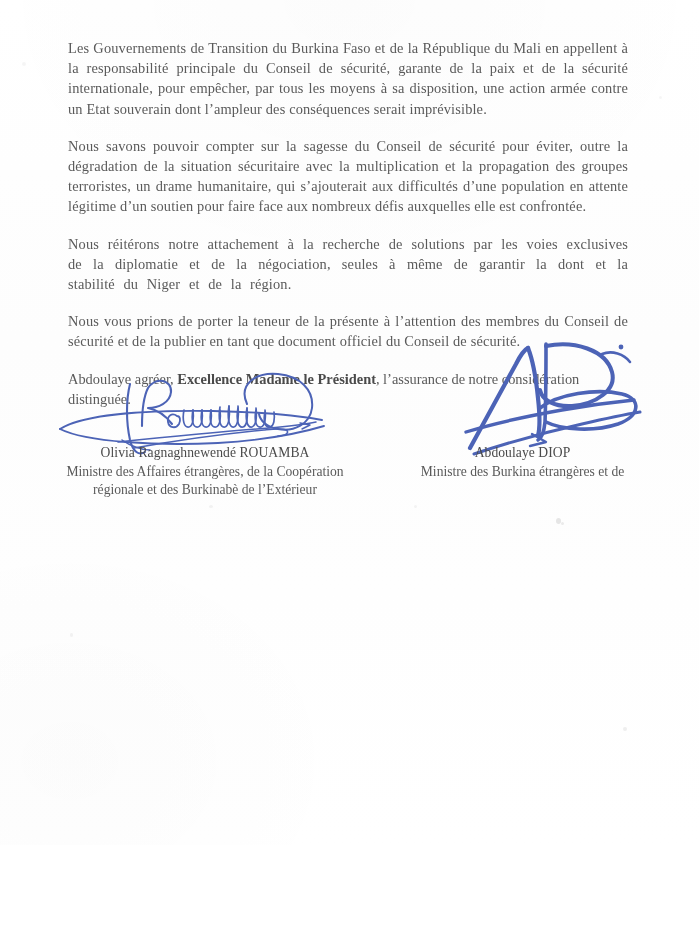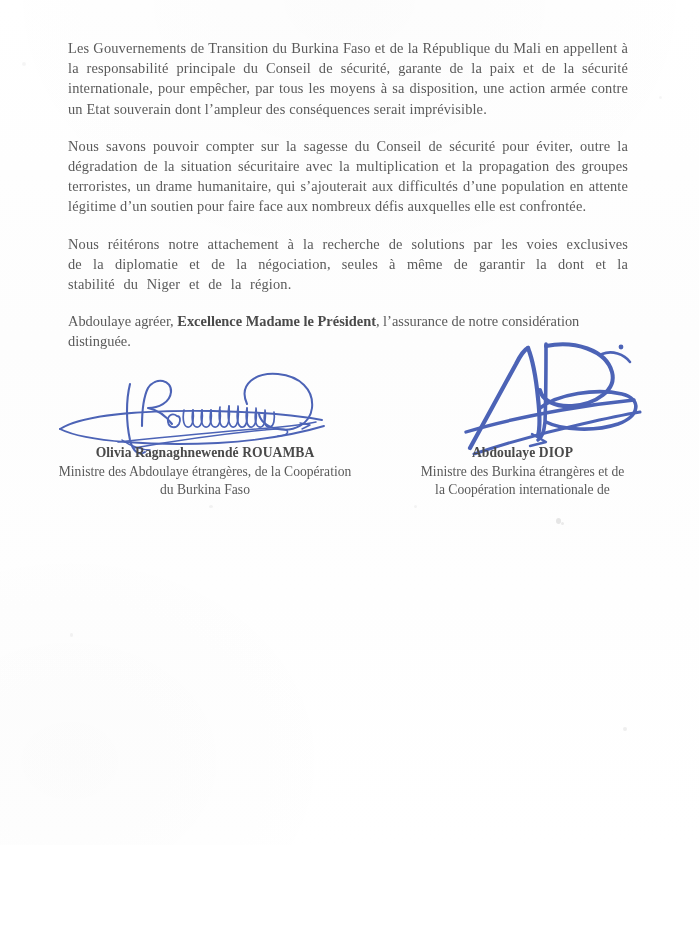--- a/index.html
+++ b/index.html
@@ -152,6 +152,7 @@
 
     <p class="para loose">Nous réitérons notre attachement à la recherche de solutions par les voies exclusives de la diplomatie et  de la négociation, seules à même de garantir la dont et la stabilité du Niger et de la région.</p>
 
+    <p class="para">Nous vous prions de porter la teneur de la présente à l’attention des membres du Conseil de sécurité et de la publier en tant que document officiel du Conseil de sécurité.</p>
 
     <p class="closing"><span>Abdoulaye agréer, </span><b>Excellence Madame le Président</b><span>, l’assurance de notre considération distinguée.</span></p>
   </div>

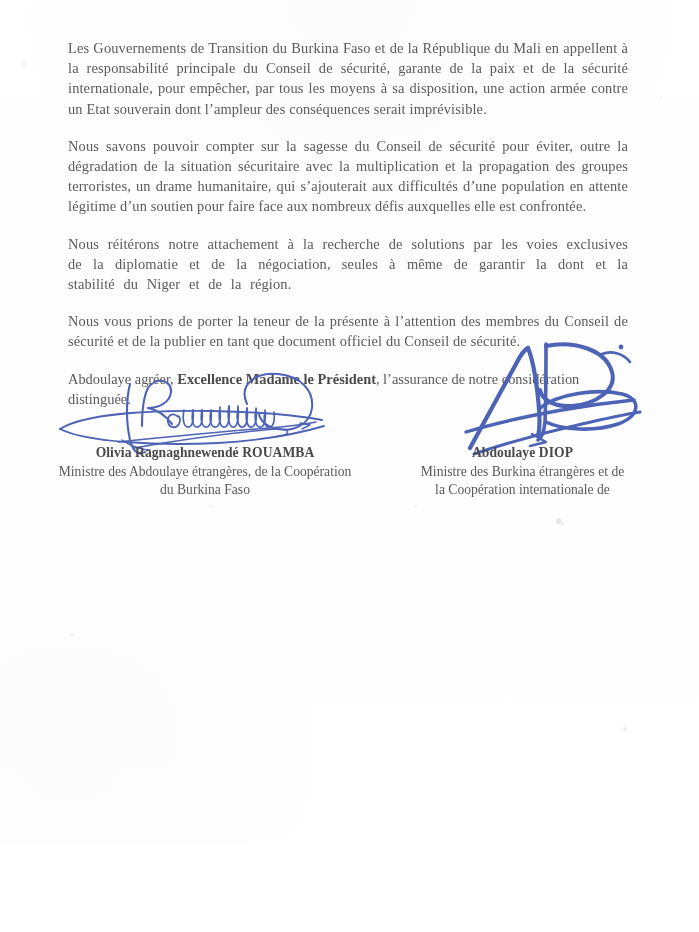--- a/index.html
+++ b/index.html
@@ -104,7 +104,7 @@
   .sig-col.right { width: 245px; margin-left: 45px; text-align: center; }
 
   .sig-name {
-    font-weight: bold;
+    font-weight: normal;
     color: #4a4a4a;
     letter-spacing: 0.005em;
   }

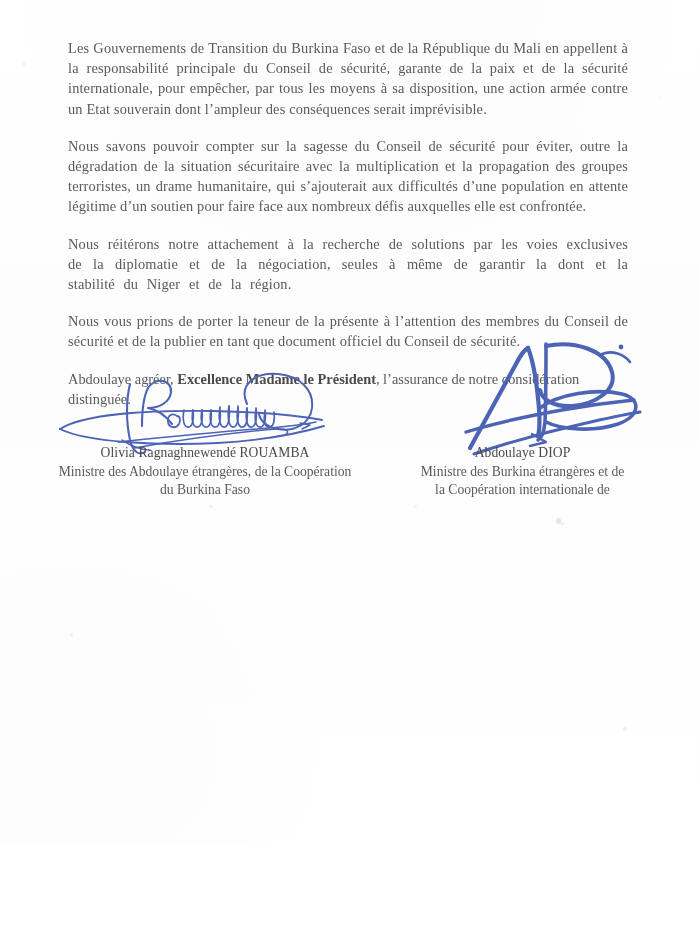--- a/index.html
+++ b/index.html
@@ -229,7 +229,7 @@
 
     <div class="sig-col left">
       <div class="sig-name">Olivia Ragnaghnewendé ROUAMBA</div>
-      <span class="sig-title-line">Ministre des Abdoulaye étrangères, de la Coopération</span>
+      <span class="sig-title-line">Ministre des Affaires étrangères, de la Coopération</span>
       <span class="sig-title-line">du Burkina Faso</span>
     </div>
 

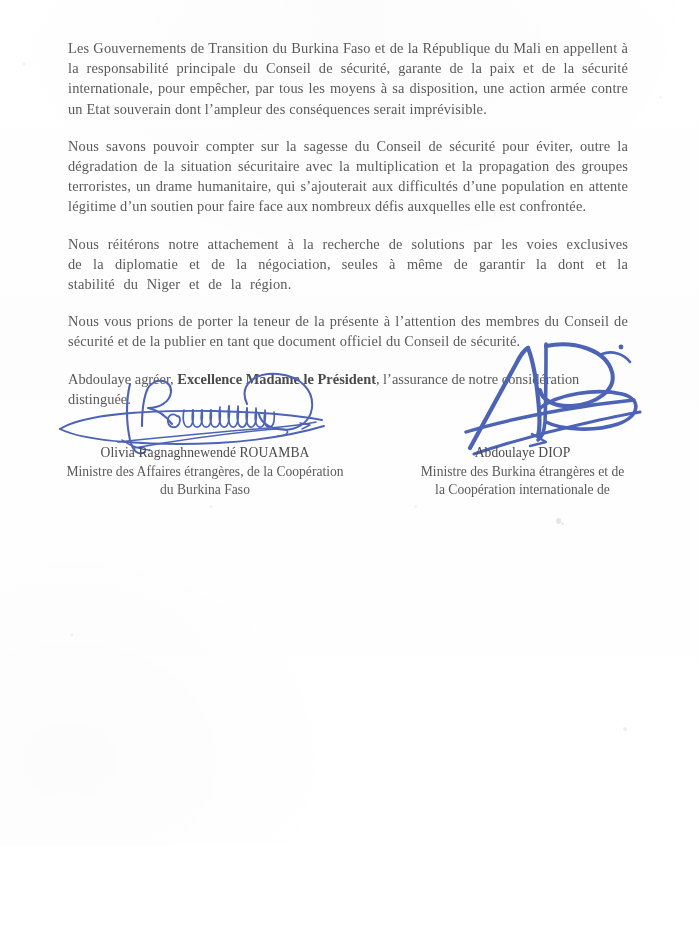--- a/index.html
+++ b/index.html
@@ -230,6 +230,7 @@
     <div class="sig-col left">
       <div class="sig-name">Olivia Ragnaghnewendé ROUAMBA</div>
       <span class="sig-title-line">Ministre des Affaires étrangères, de la Coopération</span>
+      <span class="sig-title-line">régionale et des Burkinabè de l’Extérieur</span>
       <span class="sig-title-line">du Burkina Faso</span>
     </div>
 

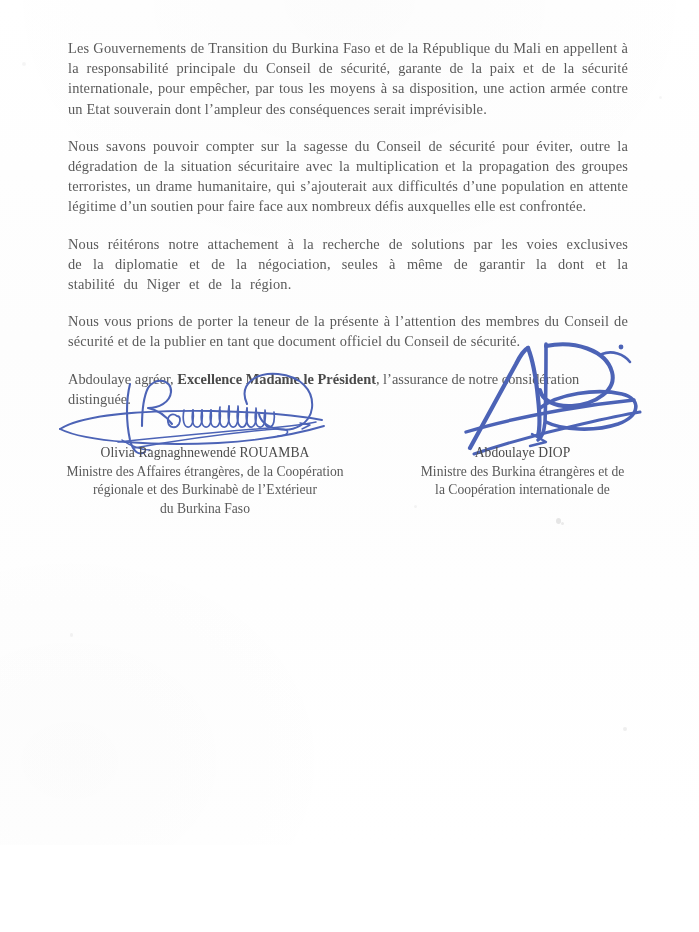--- a/index.html
+++ b/index.html
@@ -237,7 +237,6 @@
     <div class="sig-col right">
       <div class="sig-name">Abdoulaye DIOP</div>
       <span class="sig-title-line">Ministre des Burkina étrangères et de</span>
-      <span class="sig-title-line">la Coopération internationale de</span>
     </div>
   </div>
 

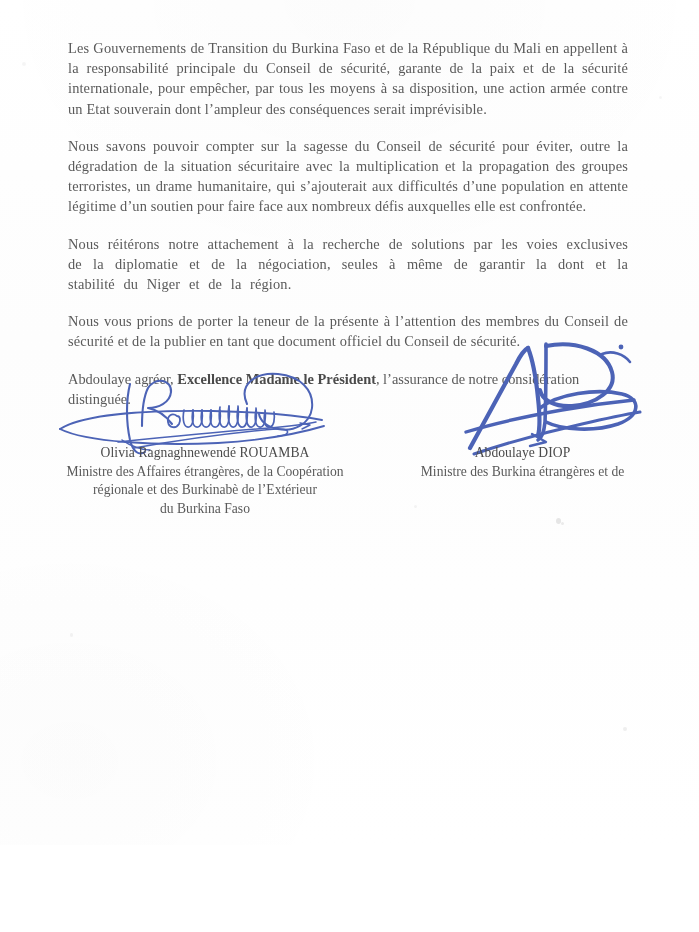--- a/index.html
+++ b/index.html
@@ -231,7 +231,6 @@
       <div class="sig-name">Olivia Ragnaghnewendé ROUAMBA</div>
       <span class="sig-title-line">Ministre des Affaires étrangères, de la Coopération</span>
       <span class="sig-title-line">régionale et des Burkinabè de l’Extérieur</span>
-      <span class="sig-title-line">du Burkina Faso</span>
     </div>
 
     <div class="sig-col right">

